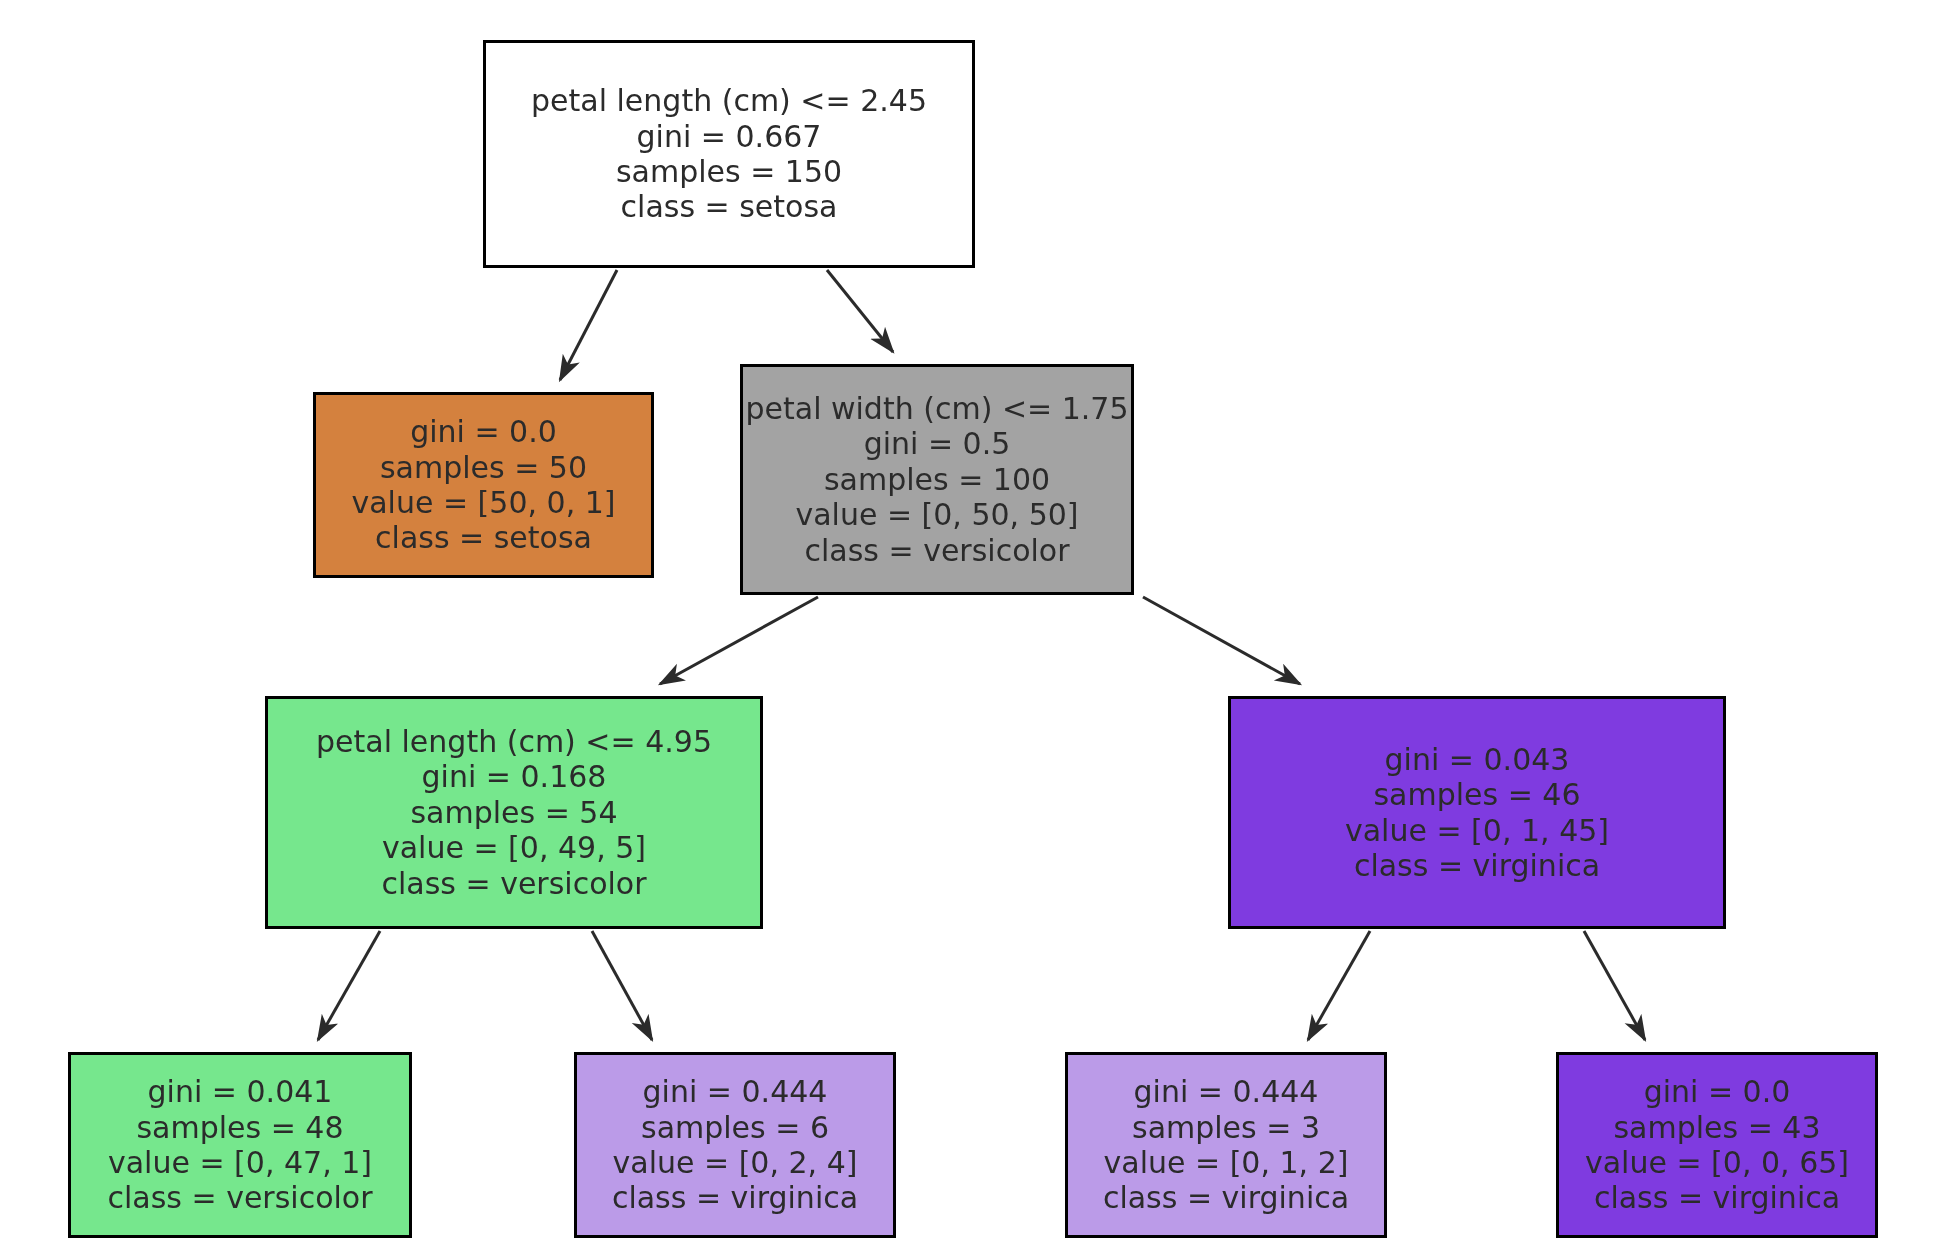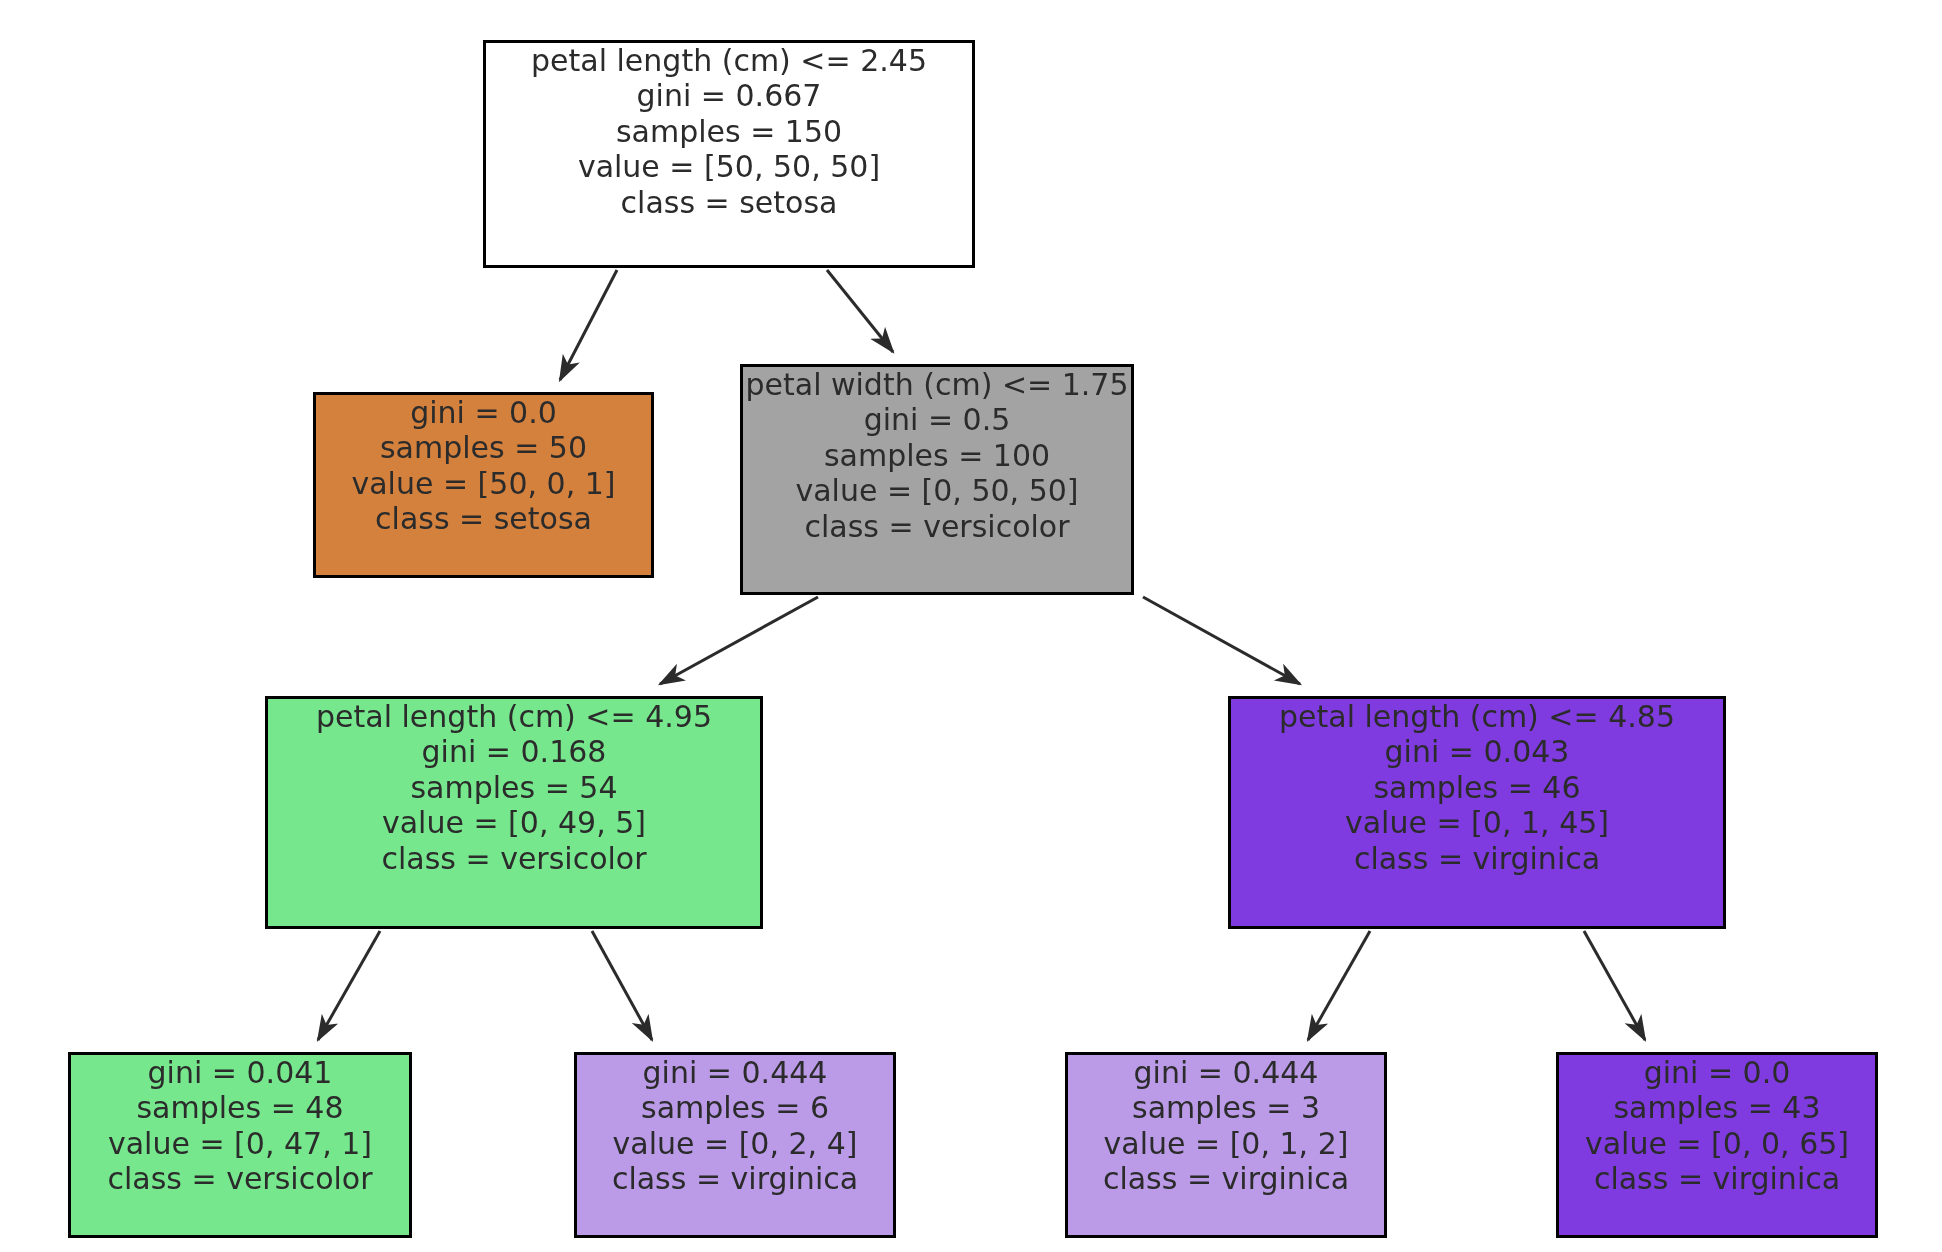--- a/index.html
+++ b/index.html
@@ -30,7 +30,7 @@
     display: flex;
     flex-direction: column;
     align-items: center;
-    justify-content: flex-start;
+    justify-content: center;
     text-align: center;
     color: #2b2b2b;
     font-size: 30px;

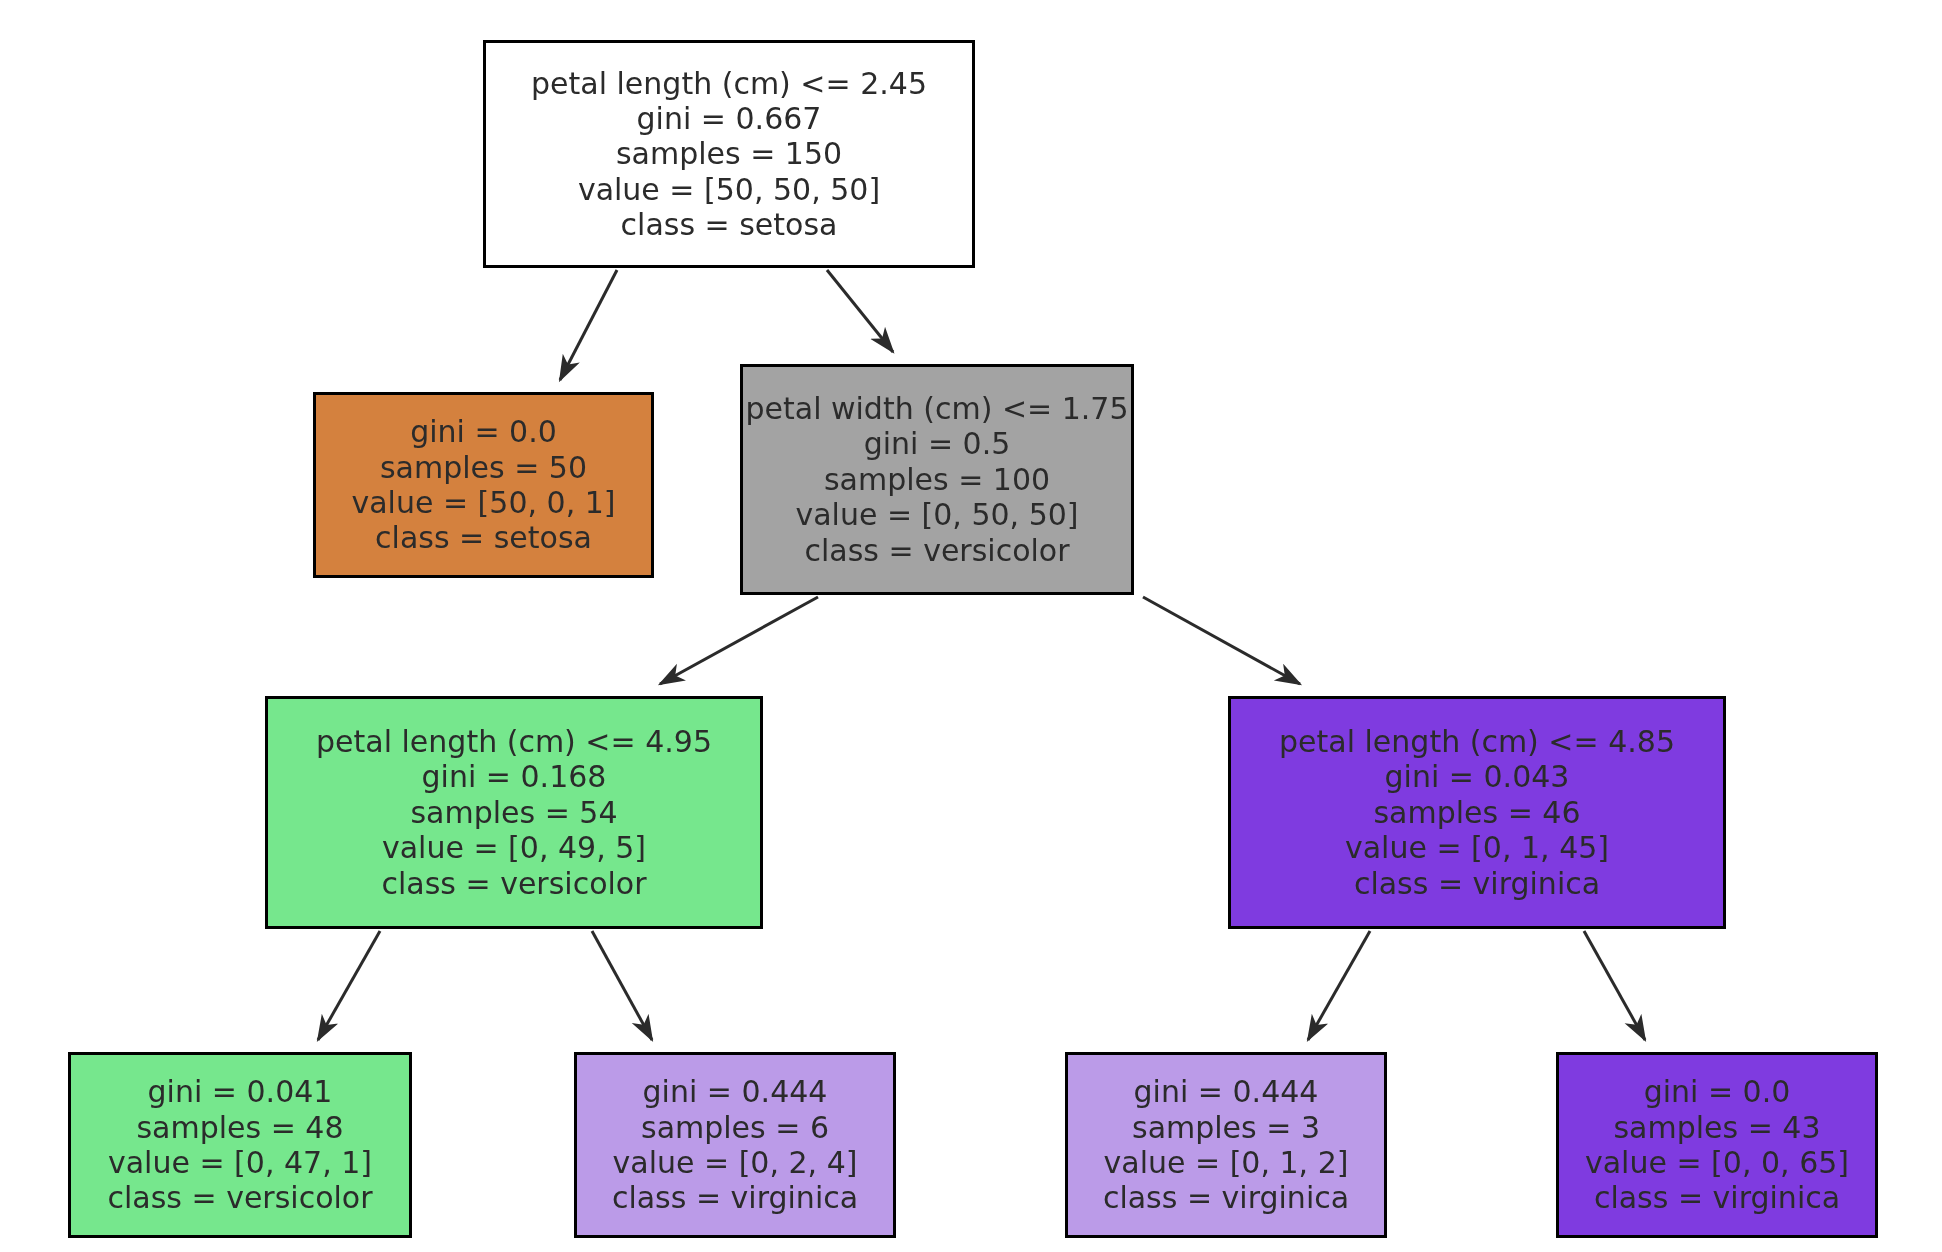--- a/index.html
+++ b/index.html
@@ -69,7 +69,6 @@
         <span class="line">petal length (cm) &lt;= 2.45</span>
         <span class="line">gini = 0.667</span>
         <span class="line">samples = 150</span>
-        <span class="line">value = [50, 50, 50]</span>
         <span class="line">class = setosa</span>
       </div>
       <div class="node" style="left: 313px; top: 392px; width: 341px; height: 186px; background: rgb(212, 129, 62);">

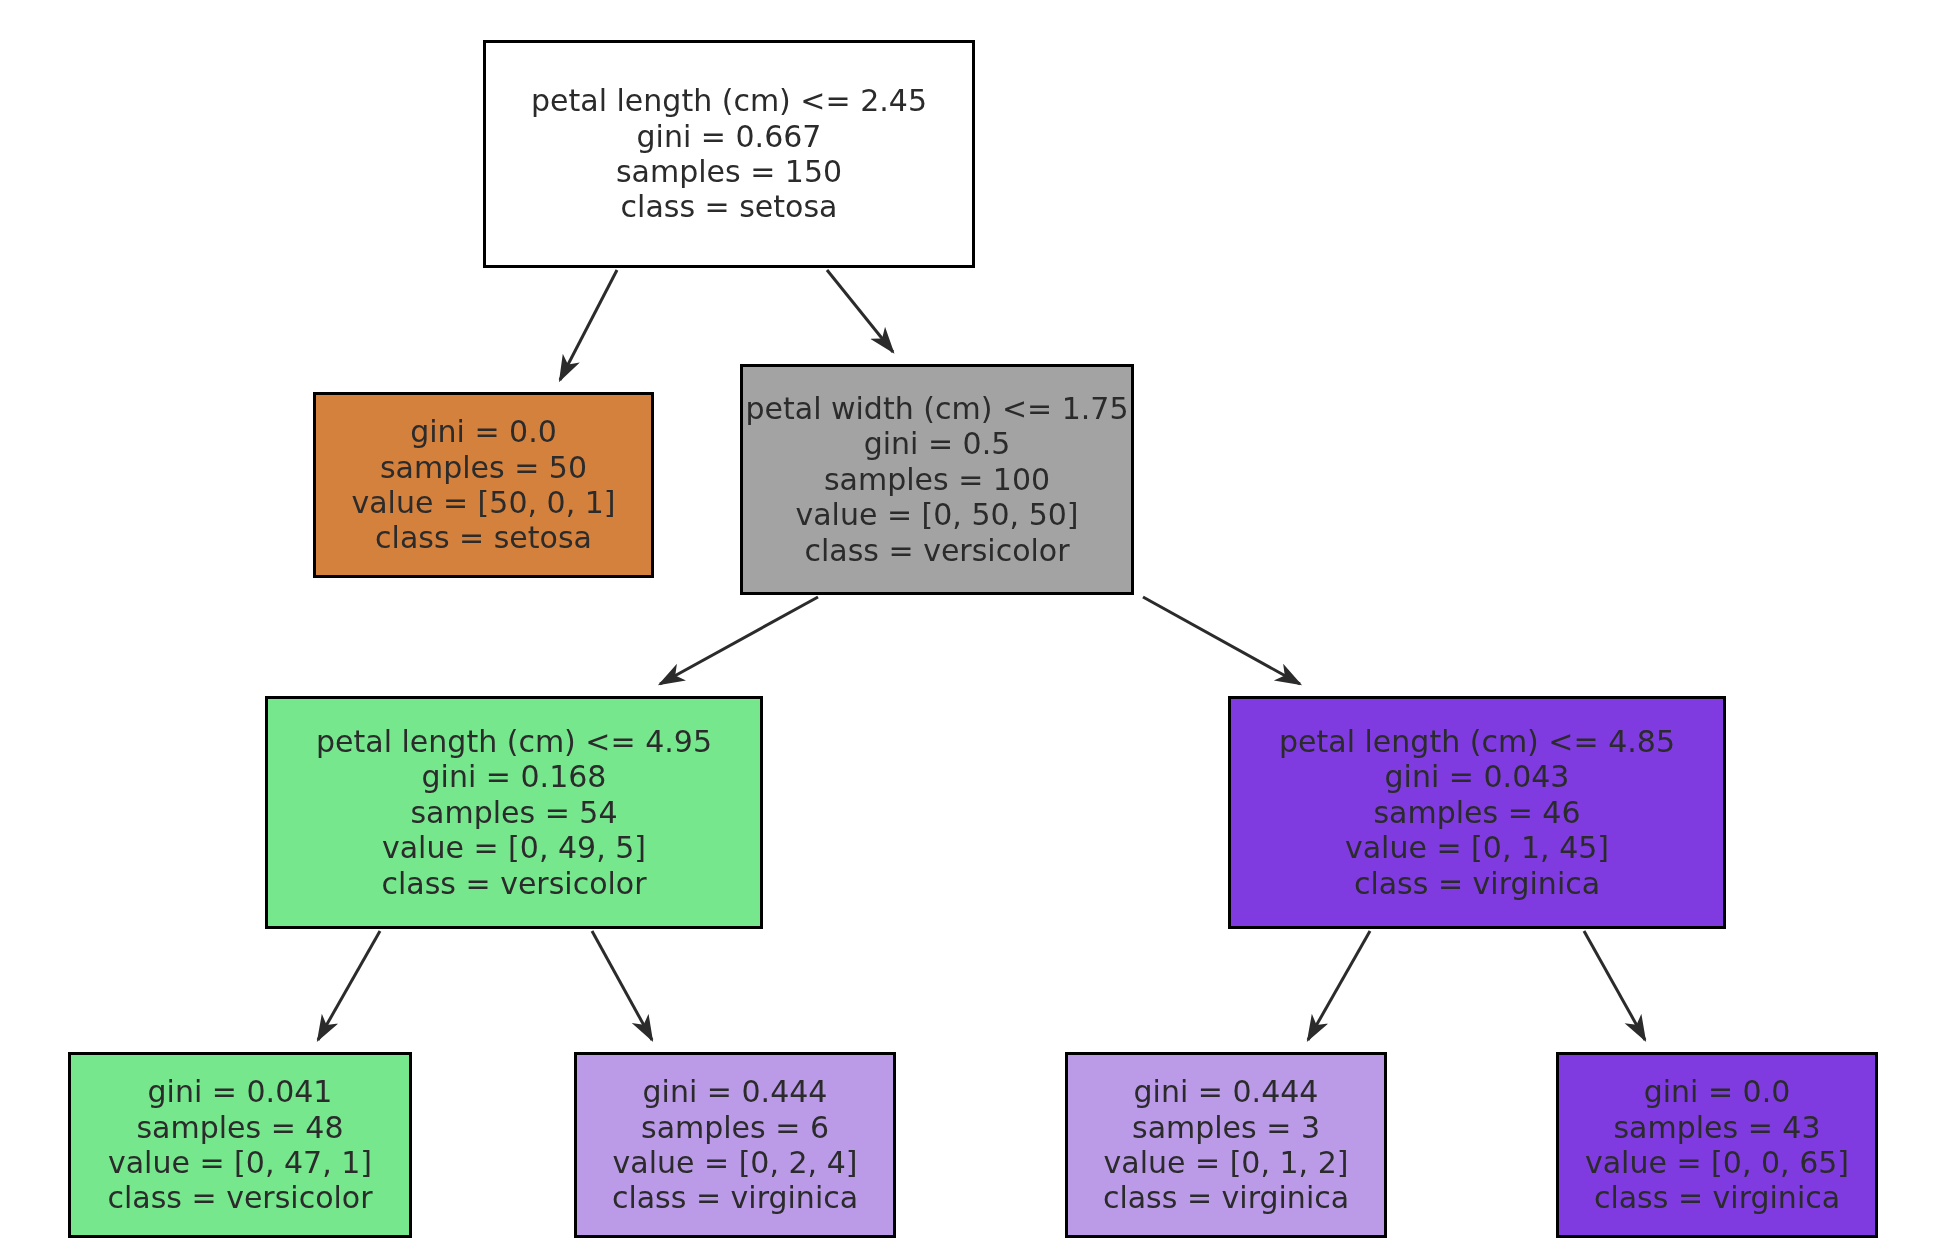--- a/index.html
+++ b/index.html
@@ -92,7 +92,6 @@
         <span class="line">class = versicolor</span>
       </div>
       <div class="node" style="left: 1228px; top: 696px; width: 498px; height: 233px; background: rgb(127, 59, 224);">
-        <span class="line">petal length (cm) &lt;= 4.85</span>
         <span class="line">gini = 0.043</span>
         <span class="line">samples = 46</span>
         <span class="line">value = [0, 1, 45]</span>

